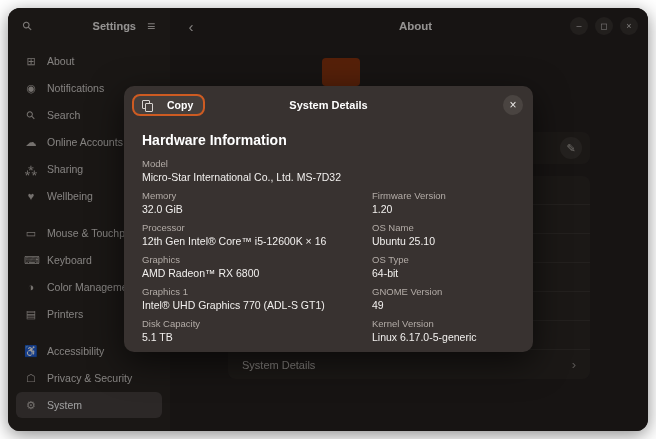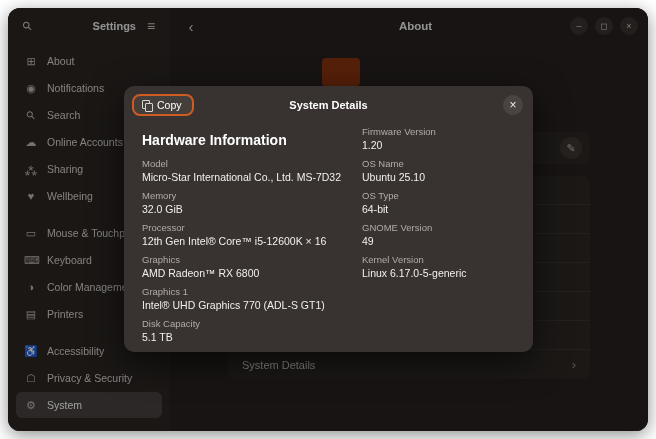--- a/index.html
+++ b/index.html
@@ -55,8 +55,8 @@
             background:#383230; border-radius:10px; box-shadow:0 10px 34px rgba(0,0,0,.6);
             display:flex; flex-direction:column; overflow:hidden; }
   .dialog-header { height:38px; position:relative; display:flex; align-items:center; padding:0 8px; flex-shrink:0; }
-  .copy-btn { display:flex; align-items:center; gap:6px; background:#453f3c; border:2px solid #cd5b22;
-              border-radius:8px; padding:3px 10px 3px 8px; color:#ffffff; font-size:10.5px; font-weight:normal; cursor:pointer; }
+  .copy-btn { display:flex; align-items:center; gap:16px; background:#453f3c; border:2px solid #cd5b22;
+              border-radius:8px; padding:3px 10px 3px 8px; color:#ffffff; font-size:10.5px; font-weight:bold; cursor:pointer; }
   .copy-glyph { position:relative; width:9px; height:11px; display:inline-block; }
   .copy-glyph::before { content:""; position:absolute; left:0; top:0; width:6px; height:7px; border:1px solid #d8d4d1; border-radius:1px; }
   .copy-glyph::after  { content:""; position:absolute; left:3px; top:3px; width:6px; height:7px; border:1px solid #d8d4d1; border-radius:1px; background:#453f3c; }

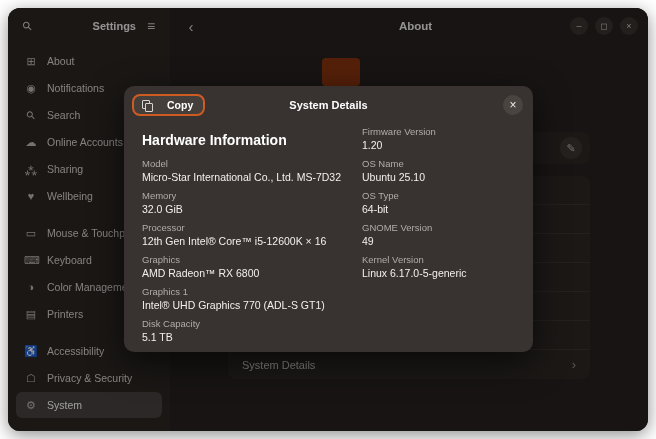--- a/index.html
+++ b/index.html
@@ -64,7 +64,7 @@
   .dialog-close { position:absolute; right:10px; top:9px; width:20px; height:20px; border-radius:50%;
                   background:#4a4441; color:#eceae8; display:flex; align-items:center; justify-content:center;
                   font-size:12px; cursor:pointer; }
-  .dialog-body { display:flex; padding:2px 16px 0 18px; gap:8px; }
+  .dialog-body { display:flex; padding:2px 16px 0 18px; gap:18px;align-items:flex-end; }
   .col { flex:1; min-width:0; }
   .col.hw { flex:0 0 212px; }
   .col-heading { font-size:14px; font-weight:bold; color:#ffffff; margin:6px 0 10px; }

